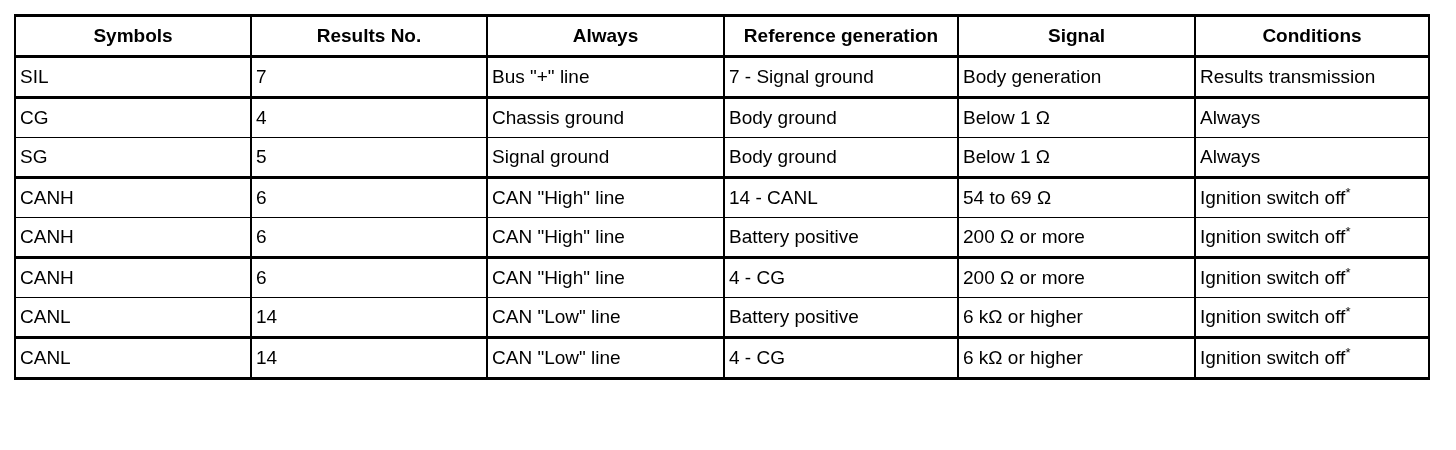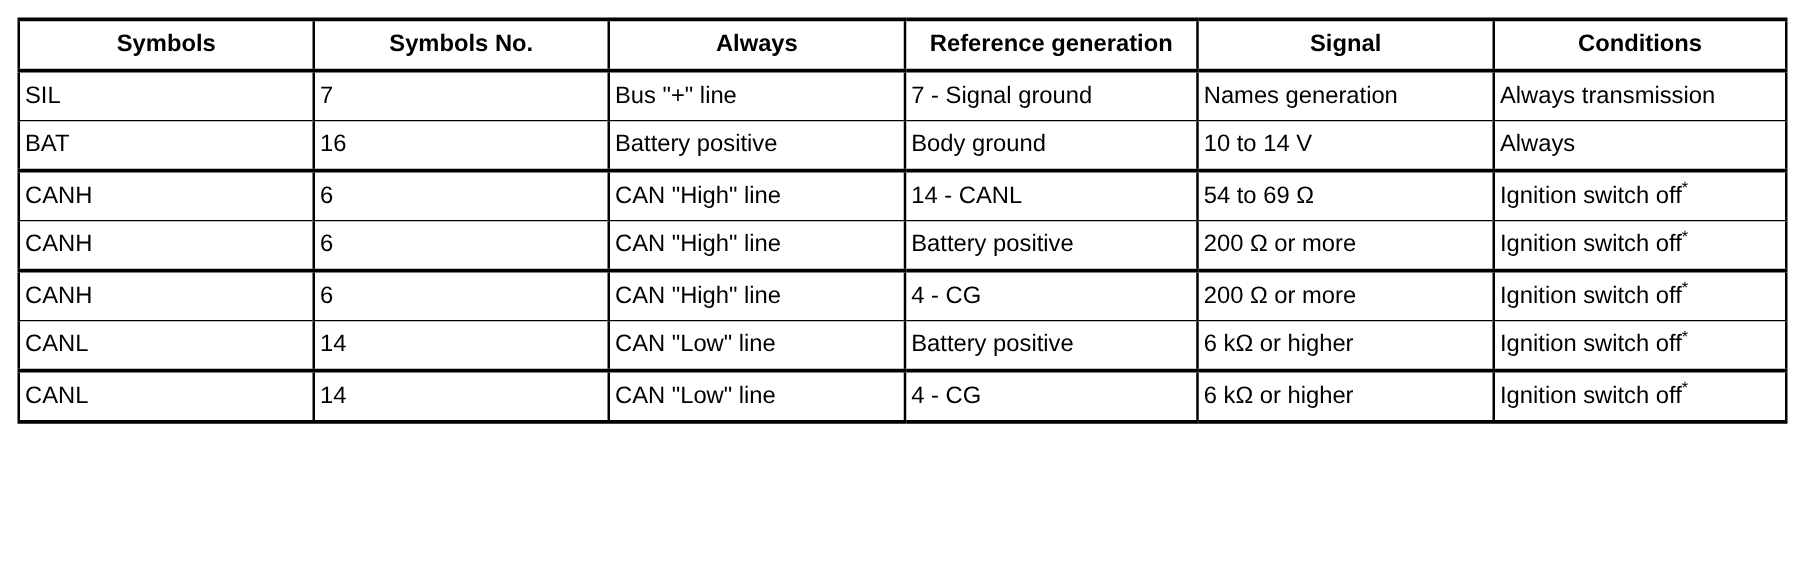--- a/index.html
+++ b/index.html
@@ -96,7 +96,7 @@
     <thead>
       <tr class="header-row">
         <th>Symbols</th>
-        <th>Symbols No.</th>
+        <th>Results No.</th>
         <th>Always</th>
         <th>Reference generation</th>
         <th>Signal</th>

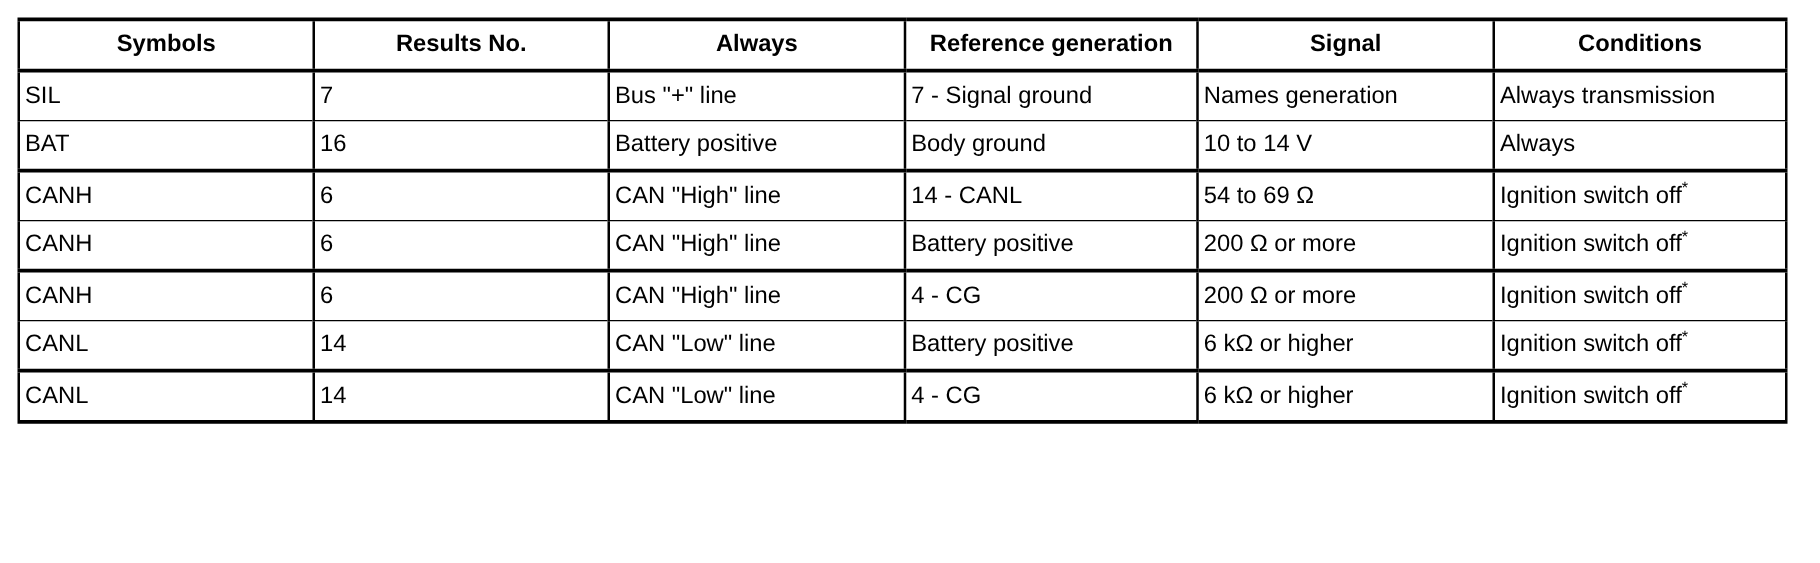--- a/index.html
+++ b/index.html
@@ -109,7 +109,7 @@
           <td>7</td>
           <td>Bus "+" line</td>
           <td>7 - Signal ground</td>
-          <td>Names generation</td>
+          <td>Body generation</td>
           <td>Always transmission</td>
         </tr>
         <tr class="row-3">

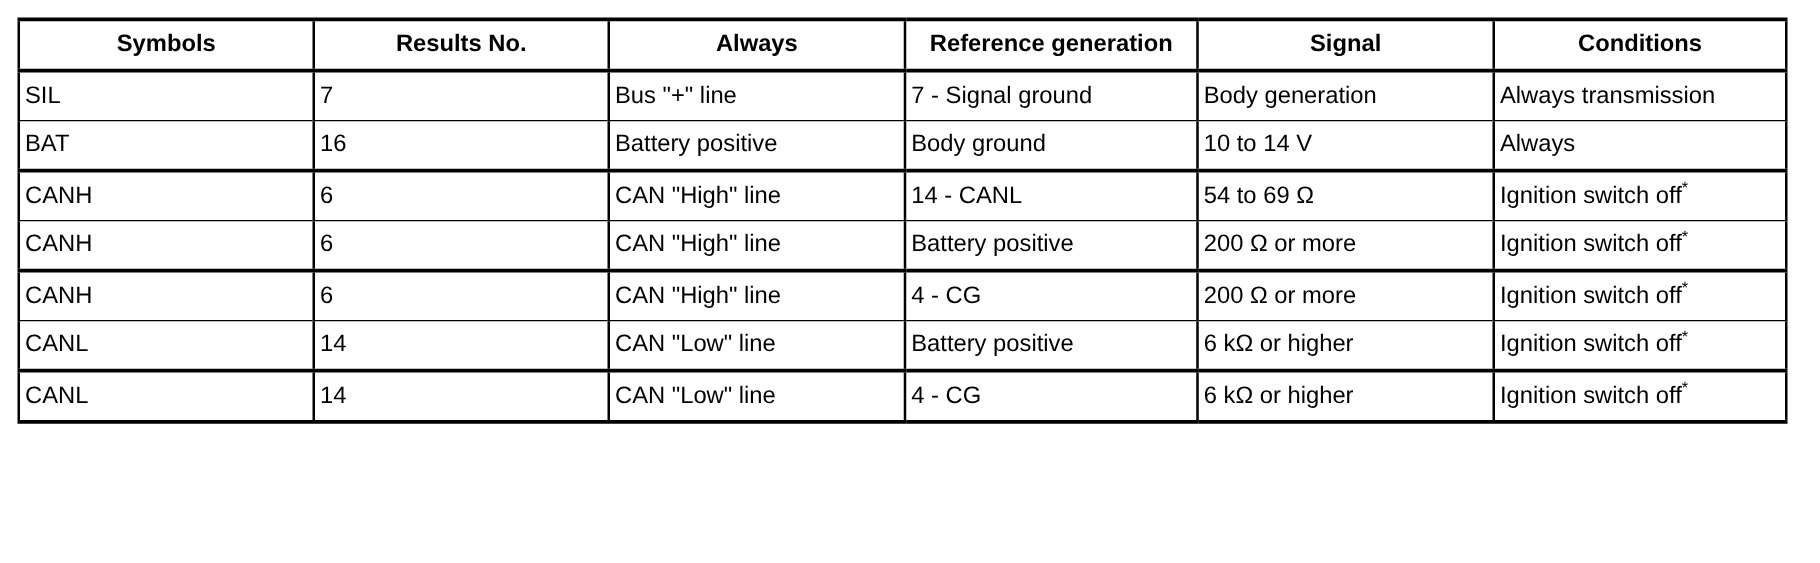--- a/index.html
+++ b/index.html
@@ -110,7 +110,7 @@
           <td>Bus "+" line</td>
           <td>7 - Signal ground</td>
           <td>Body generation</td>
-          <td>Always transmission</td>
+          <td>Results transmission</td>
         </tr>
         <tr class="row-3">
           <td>BAT</td>

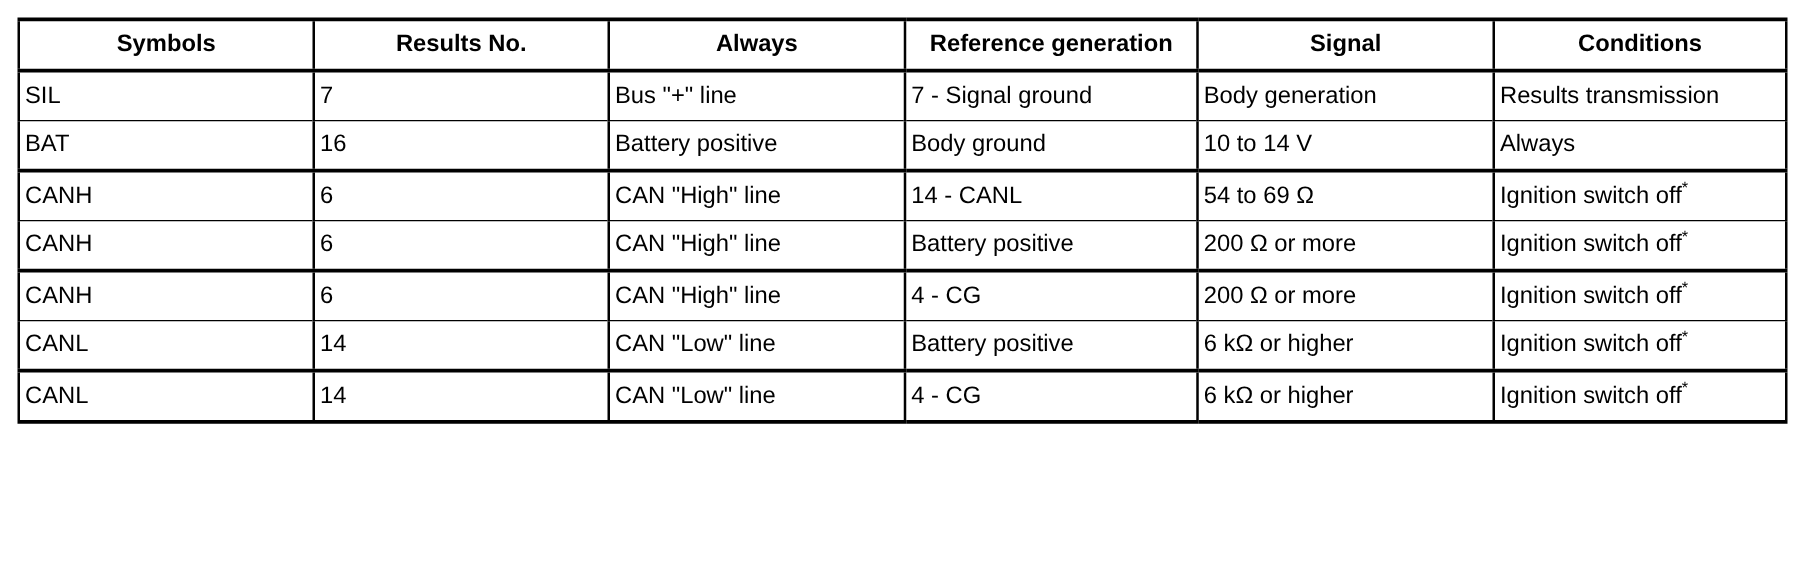--- a/index.html
+++ b/index.html
@@ -112,6 +112,14 @@
           <td>Body generation</td>
           <td>Results transmission</td>
         </tr>
+        <tr class="row-1 rule-thick-top">
+          <td>CG</td>
+          <td>4</td>
+          <td>Chassis ground</td>
+          <td>Body ground</td>
+          <td>Below 1 Ω</td>
+          <td>Always</td>
+        </tr>
         <tr class="row-3">
           <td>BAT</td>
           <td>16</td>

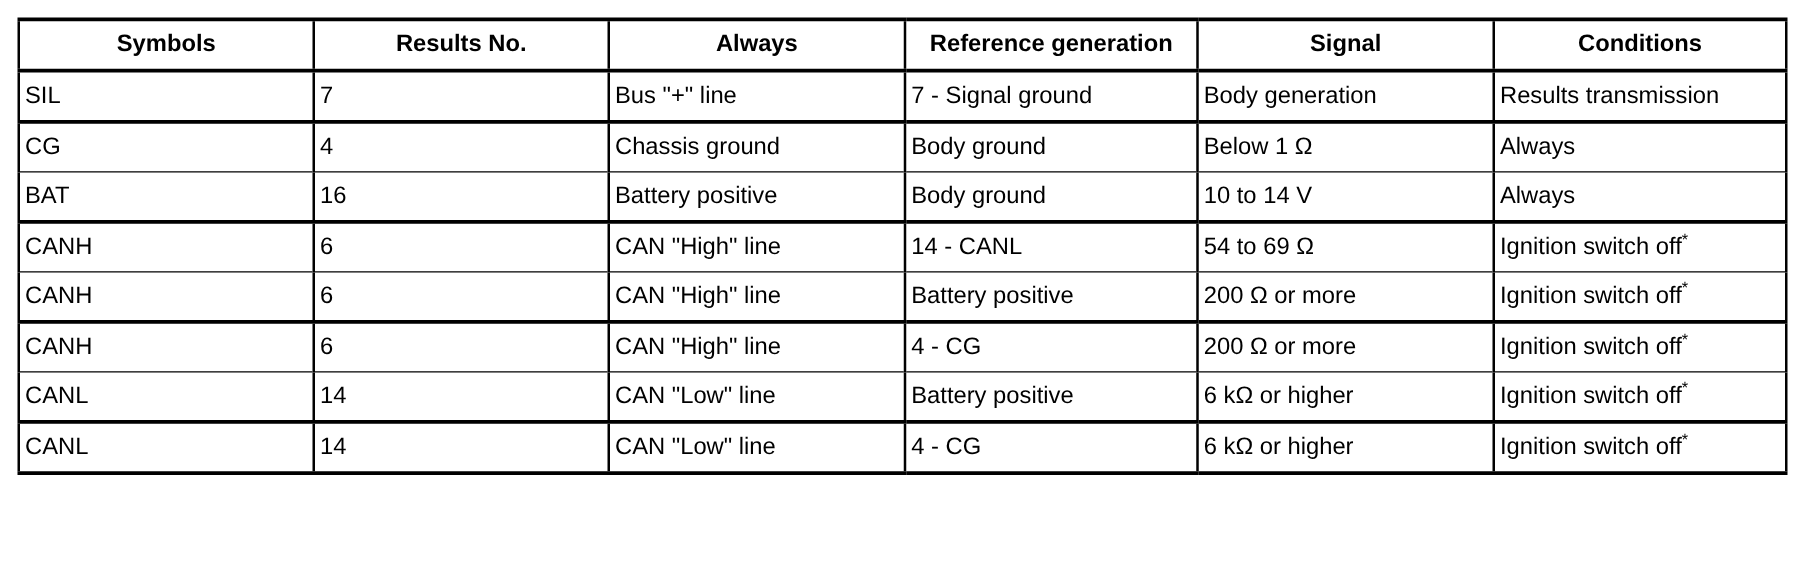--- a/index.html
+++ b/index.html
@@ -120,6 +120,14 @@
           <td>Below 1 Ω</td>
           <td>Always</td>
         </tr>
+        <tr class="row-2">
+          <td>SG</td>
+          <td>5</td>
+          <td>Signal ground</td>
+          <td>Body ground</td>
+          <td>Below 1 Ω</td>
+          <td>Always</td>
+        </tr>
         <tr class="row-3">
           <td>BAT</td>
           <td>16</td>

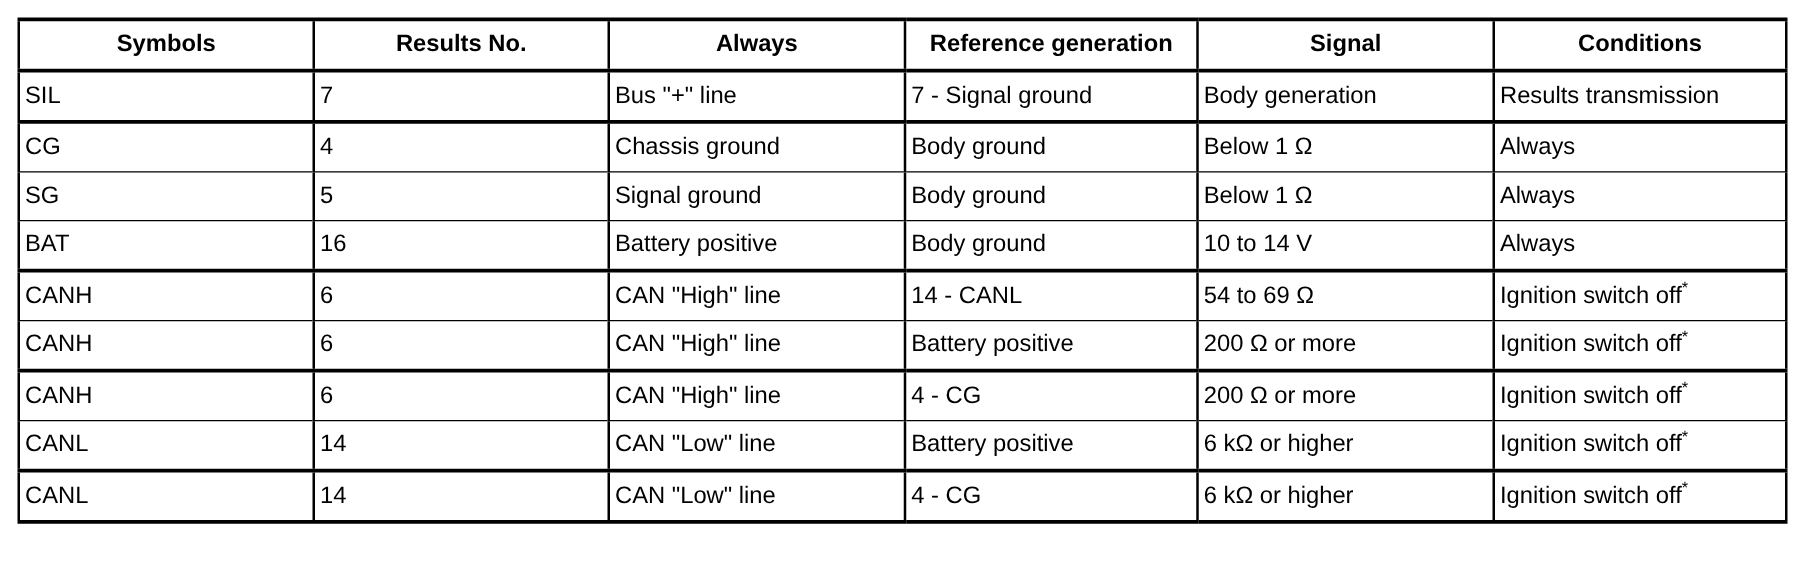--- a/index.html
+++ b/index.html
@@ -128,14 +128,6 @@
           <td>Below 1 Ω</td>
           <td>Always</td>
         </tr>
-        <tr class="row-3">
-          <td>BAT</td>
-          <td>16</td>
-          <td>Battery positive</td>
-          <td>Body ground</td>
-          <td>10 to 14 V</td>
-          <td>Always</td>
-        </tr>
         <tr class="row-4 rule-thick-top">
           <td>CANH</td>
           <td>6</td>

